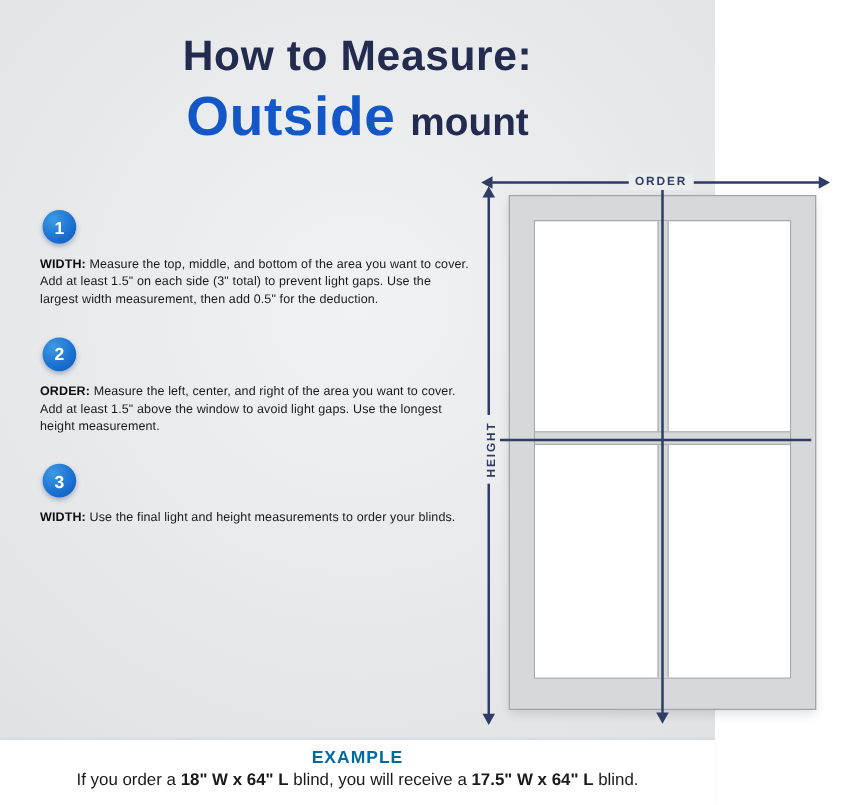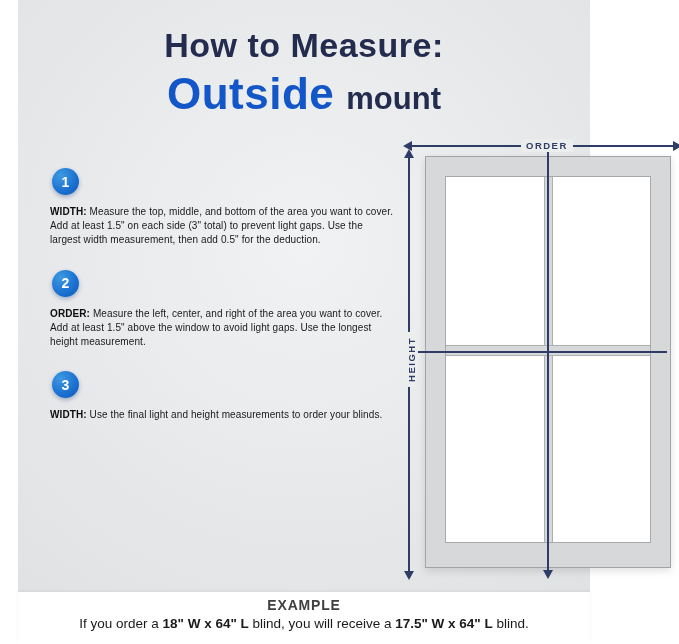--- a/index.html
+++ b/index.html
@@ -11,7 +11,6 @@
   .page {
     position:relative; width:572px; height:644px;
     background:radial-gradient(circle at 50% 38%, #f1f2f3 0%, #e7e8ea 55%, #dfe0e2 100%);
-    margin-left:18px;
   }
 
   

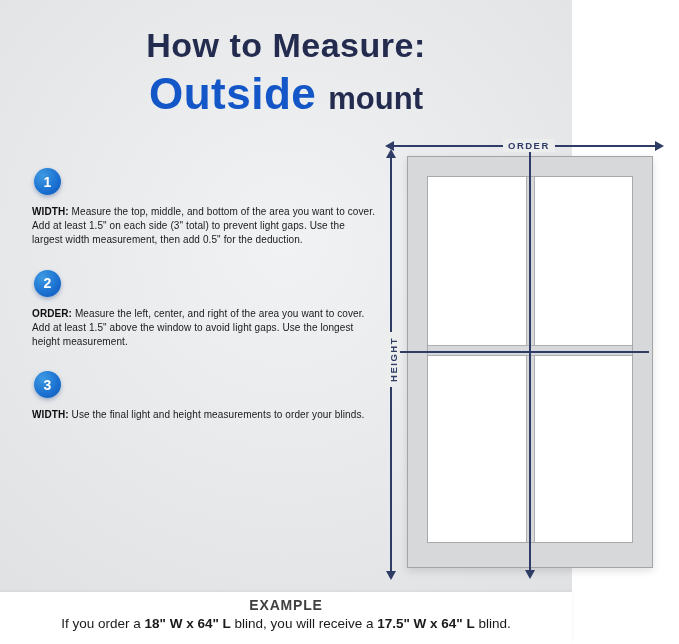--- a/index.html
+++ b/index.html
@@ -89,7 +89,7 @@
     box-shadow:0 -1px 3px rgba(0,0,0,.06);
   }
   .example-title {
-    font-size:14px; font-weight:800; color:#404040; letter-spacing:.8px;
+    font-size:14px; font-weight:800; color:#0369a1; letter-spacing:.8px;
   }
   .example-line {
     margin-top:3px; font-size:13.5px; color:#1a1a1d;

